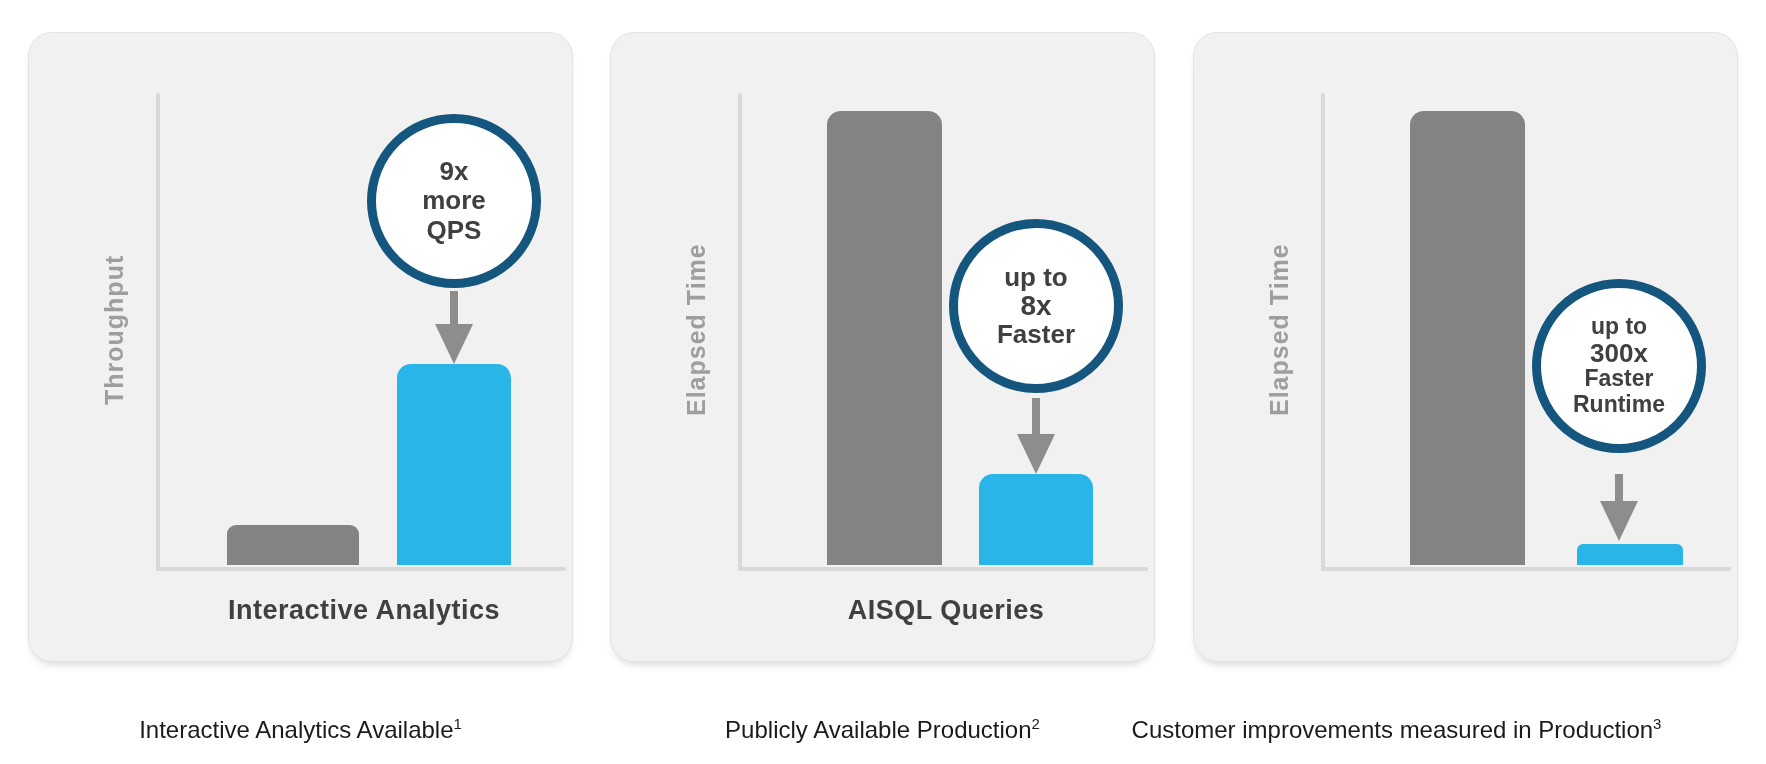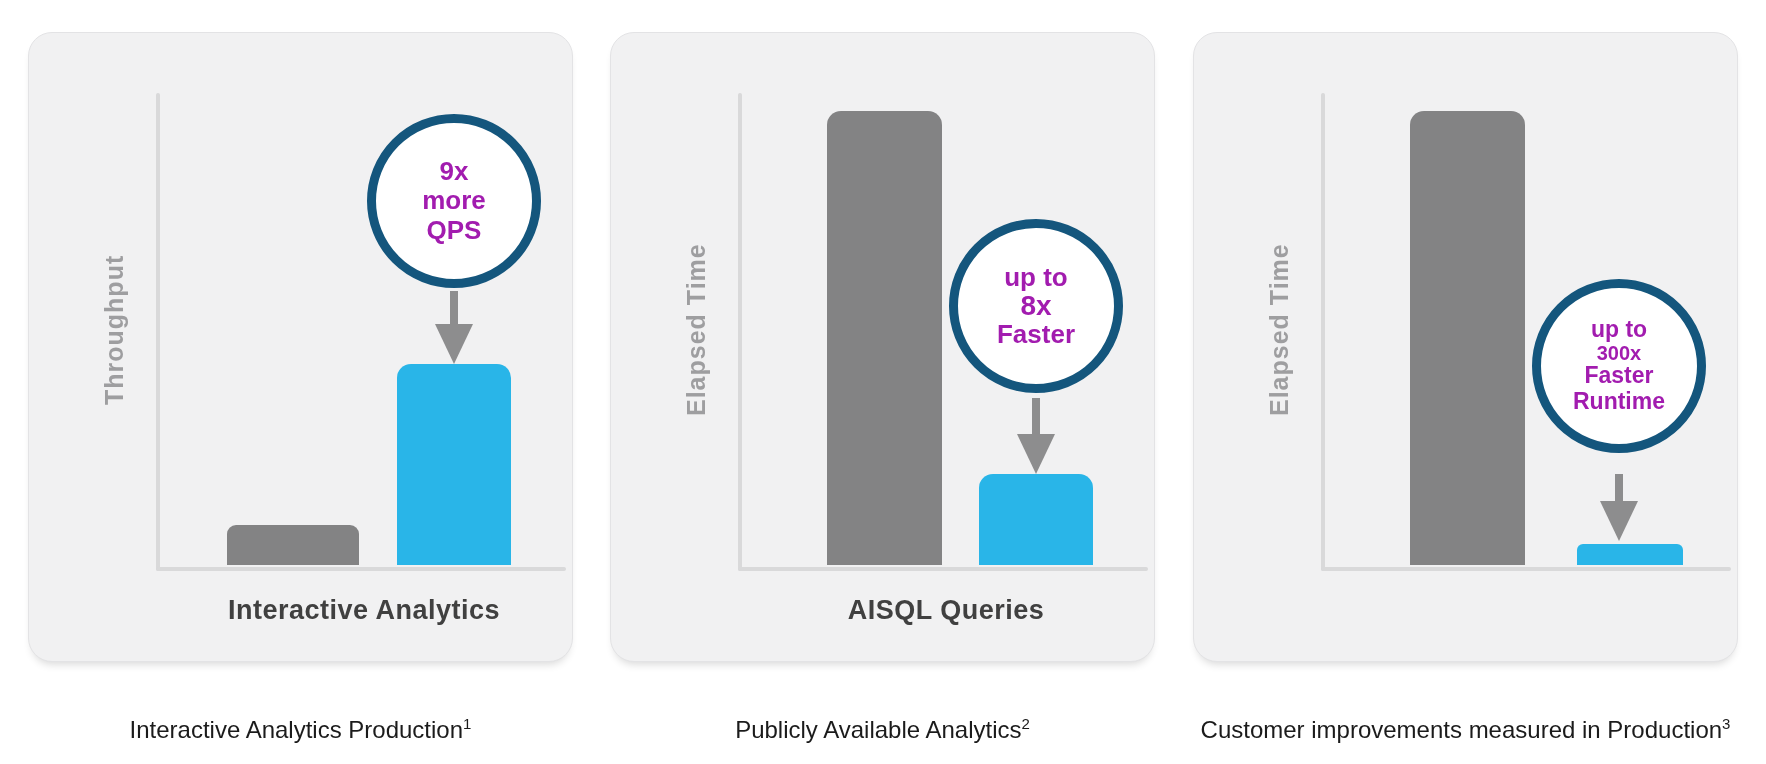--- a/index.html
+++ b/index.html
@@ -42,7 +42,7 @@
   }
   .c1 .badge{top:81px}.c2 .badge{top:186px}.c3 .badge{top:246px}
   .badge-inner{display:block;}
-  .badge-line{color:#a21caf;font-weight:bold;font-size:26px;line-height:1.12;white-space:nowrap;}
+  .badge-line{color:#404040;font-weight:bold;font-size:26px;line-height:1.12;white-space:nowrap;}
   .badge-line.lg{font-size:28px;line-height:1.02;}
   .c3 .badge-line{font-size:23px;line-height:1.12;}
   .c3 .badge-line.lg{font-size:20px;line-height:1.02;}

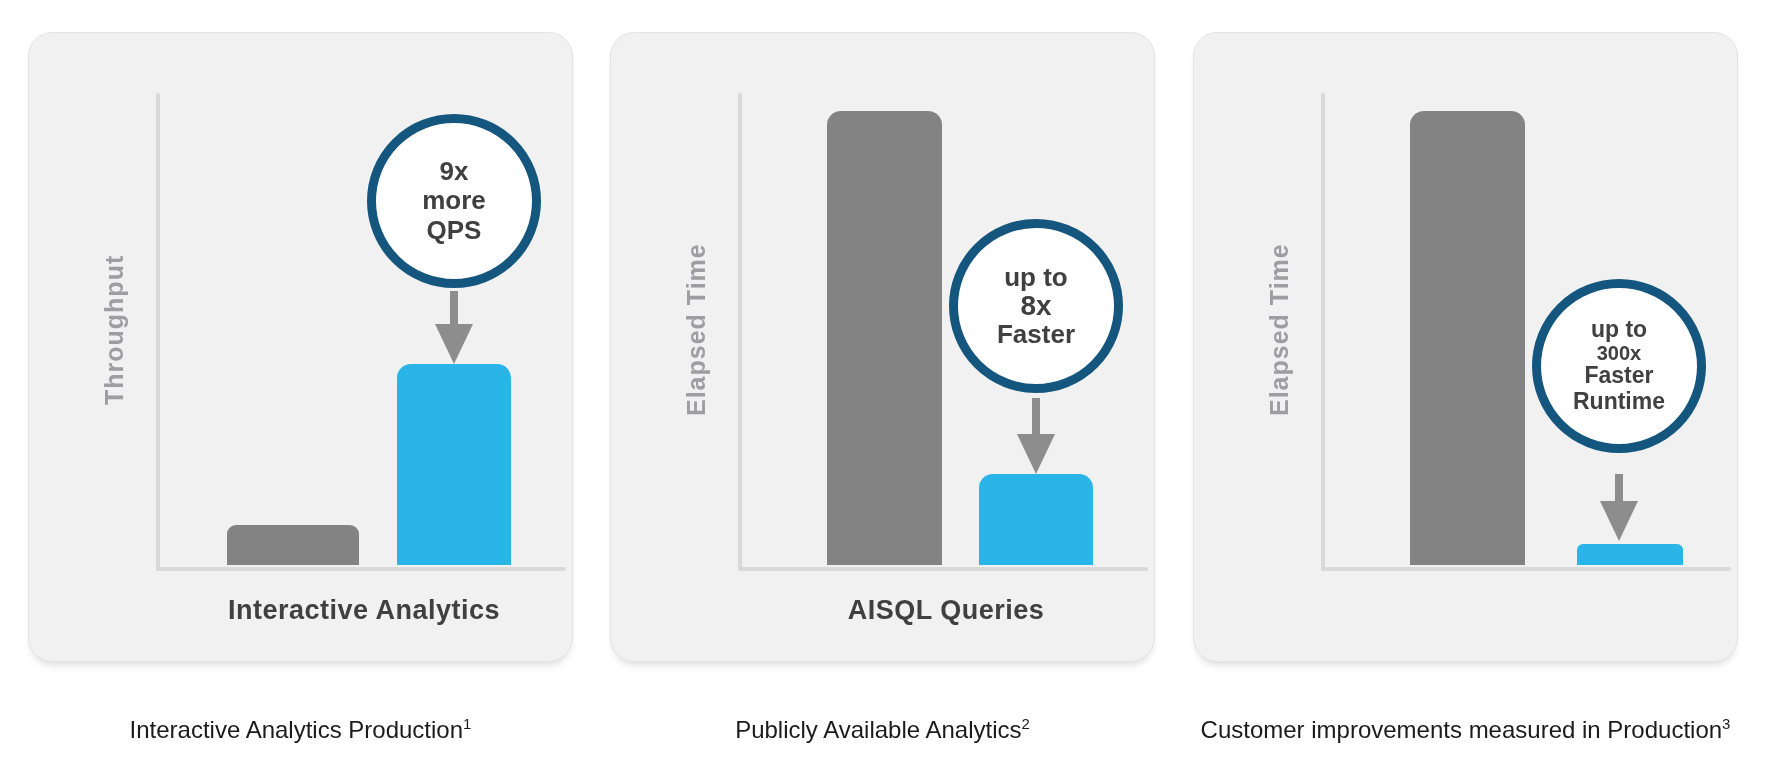--- a/index.html
+++ b/index.html
@@ -45,7 +45,7 @@
   .badge-line{color:#404040;font-weight:bold;font-size:26px;line-height:1.12;white-space:nowrap;}
   .badge-line.lg{font-size:28px;line-height:1.02;}
   .c3 .badge-line{font-size:23px;line-height:1.12;}
-  .c3 .badge-line.lg{font-size:20px;line-height:1.02;}
+  .c3 .badge-line.lg{font-size:26px;line-height:1.02;}
 
   .arrow{position:absolute;left:406px;width:38px;}
   .c1 .arrow{top:258px}.c2 .arrow{top:365px}.c3 .arrow{top:441px}

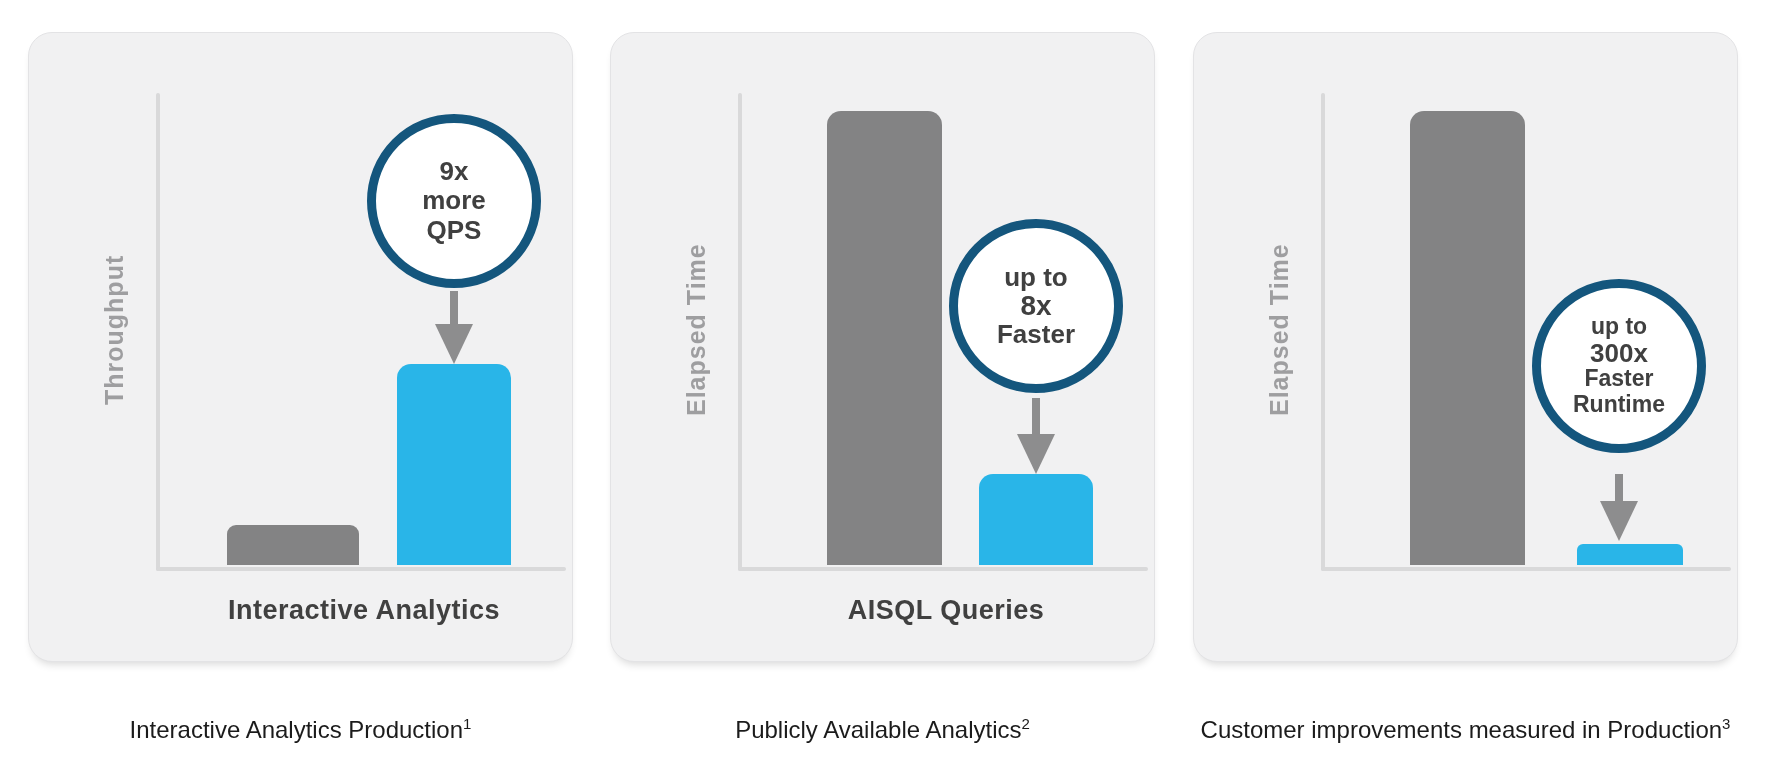--- a/index.html
+++ b/index.html
@@ -129,7 +129,7 @@
     </div>
   </div>
 
-  <div class="caption cap1"><span>Interactive Analytics Production</span><sup>1</sup></div>
+  <div class="caption cap1"><span>Interactive Analytics Available</span><sup>1</sup></div>
   <div class="caption cap2"><span>Publicly Available Analytics</span><sup>2</sup></div>
   <div class="caption cap3"><span>Customer improvements measured in Production</span><sup>3</sup></div>
 

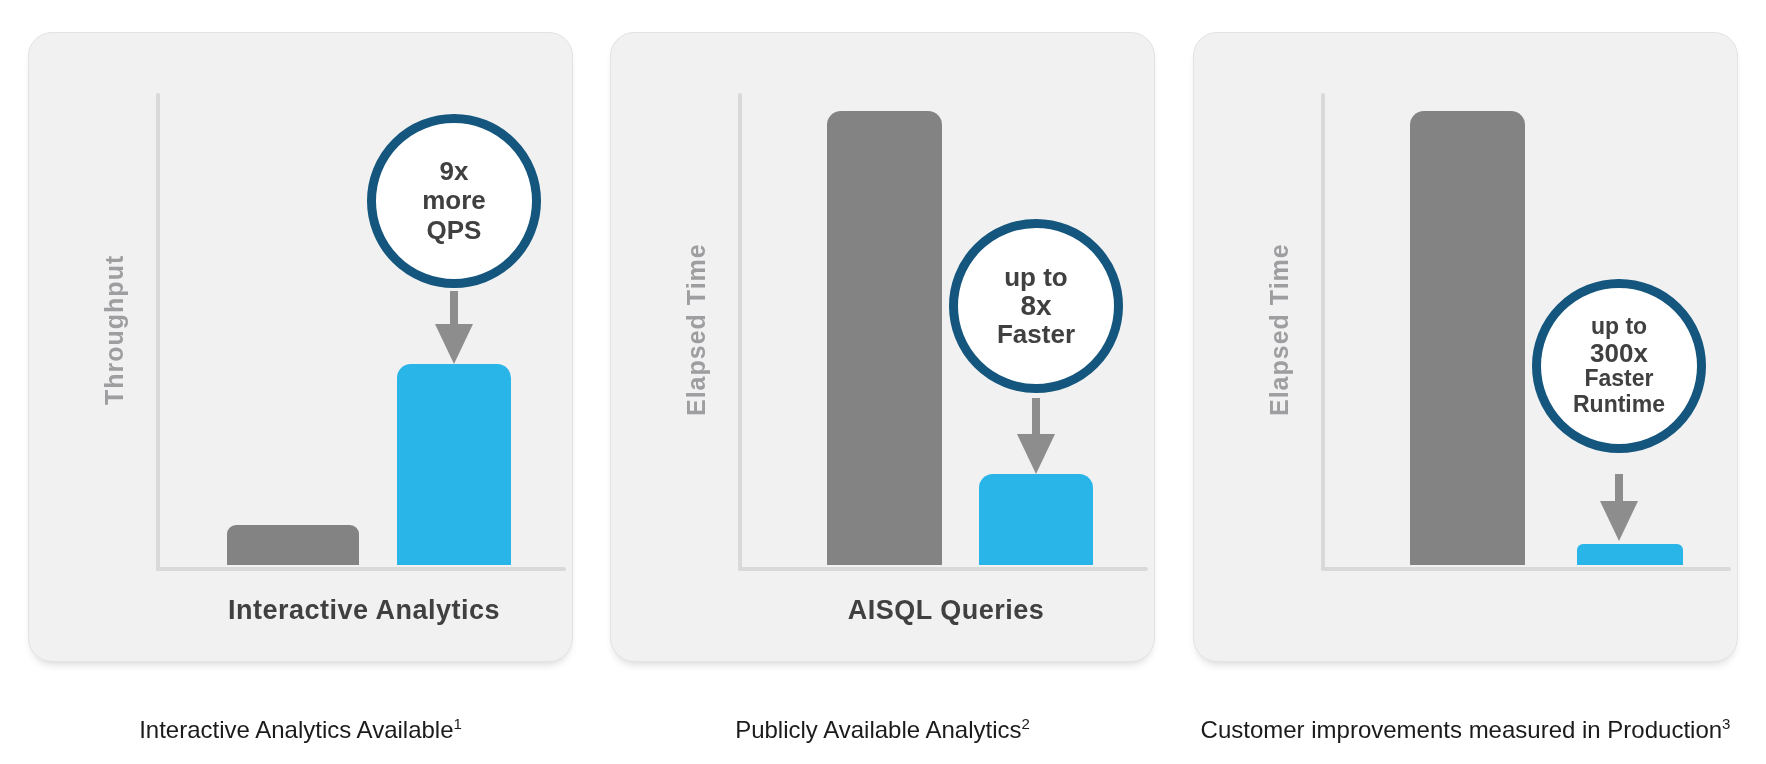--- a/index.html
+++ b/index.html
@@ -130,7 +130,7 @@
   </div>
 
   <div class="caption cap1"><span>Interactive Analytics Available</span><sup>1</sup></div>
-  <div class="caption cap2"><span>Publicly Available Analytics</span><sup>2</sup></div>
+  <div class="caption cap2"><span>Publicly Available Production</span><sup>2</sup></div>
   <div class="caption cap3"><span>Customer improvements measured in Production</span><sup>3</sup></div>
 
 </div>

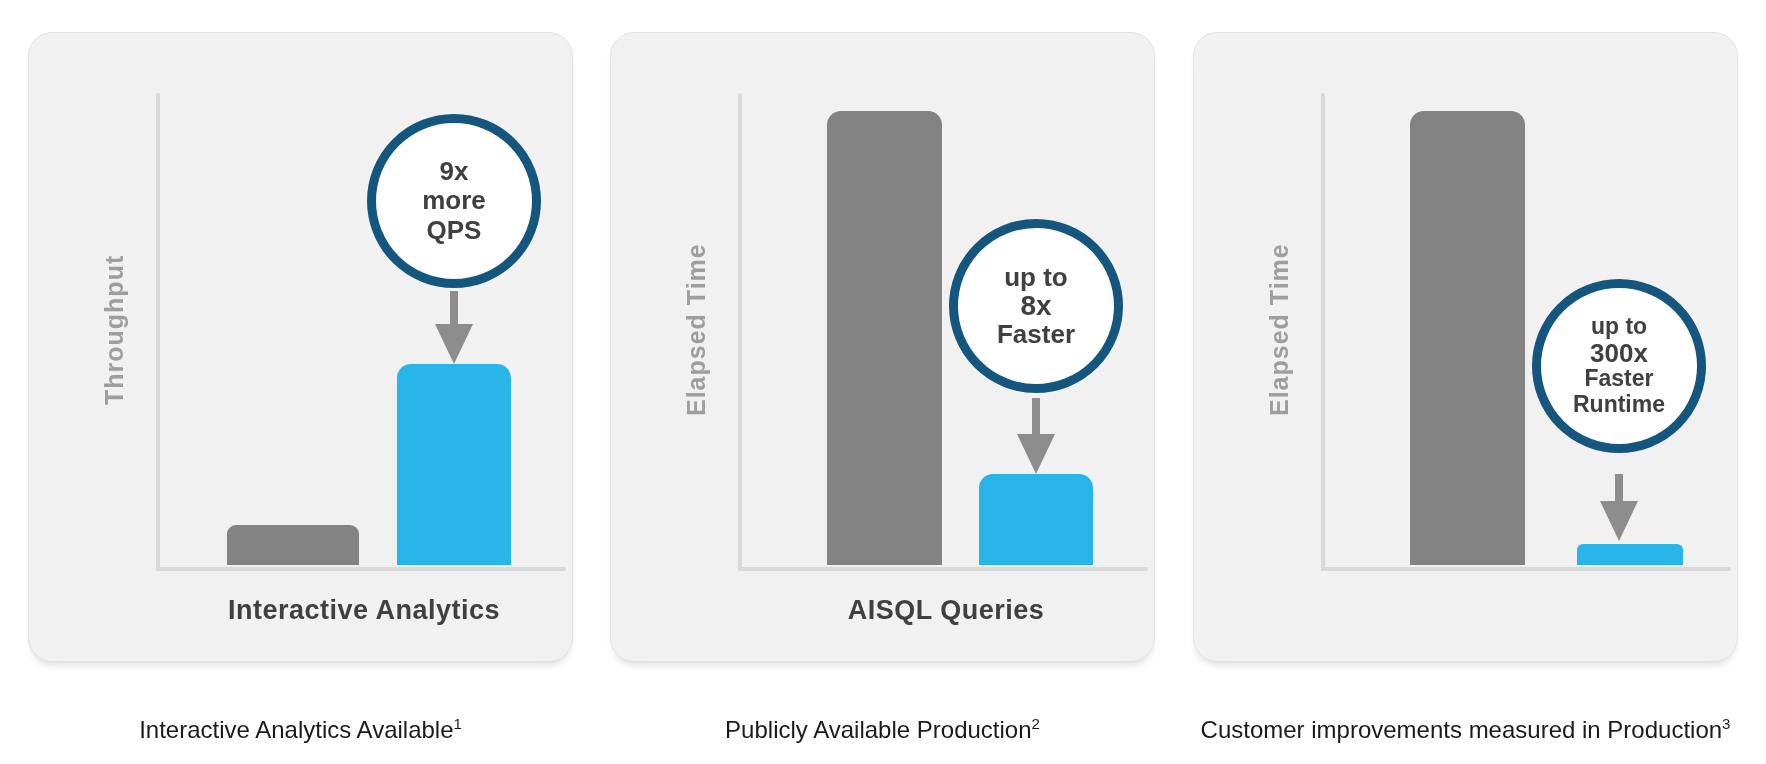--- a/index.html
+++ b/index.html
@@ -61,7 +61,7 @@
     position:absolute;top:716px;width:545px;text-align:center;
     font-size:24px;color:#1b1b1b;white-space:nowrap;
   }
-  .cap1{left:28px}.cap2{left:610px}.cap3{left:1193px}
+  .cap1{left:28px}.cap2{left:610px}.cap3{left:1124px}
   .caption sup{font-size:15px;line-height:0;vertical-align:super;}
 </style>
 </head>

